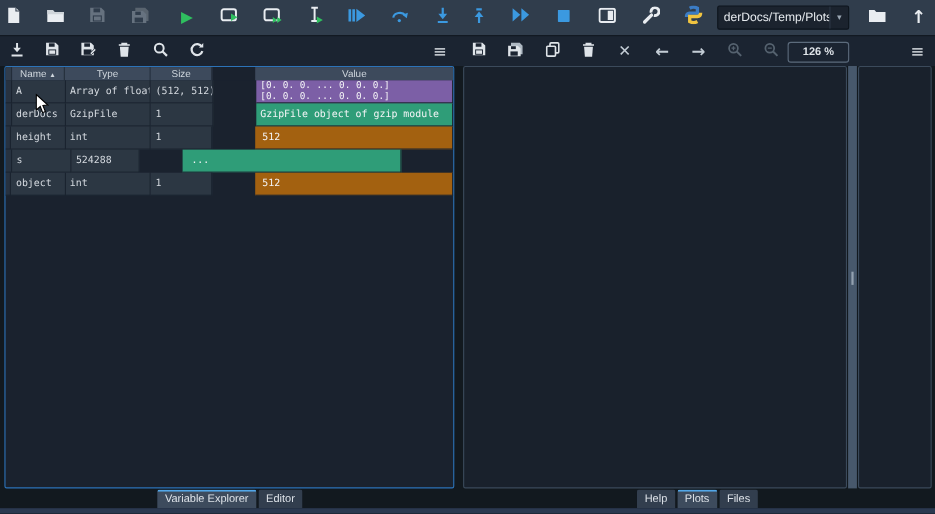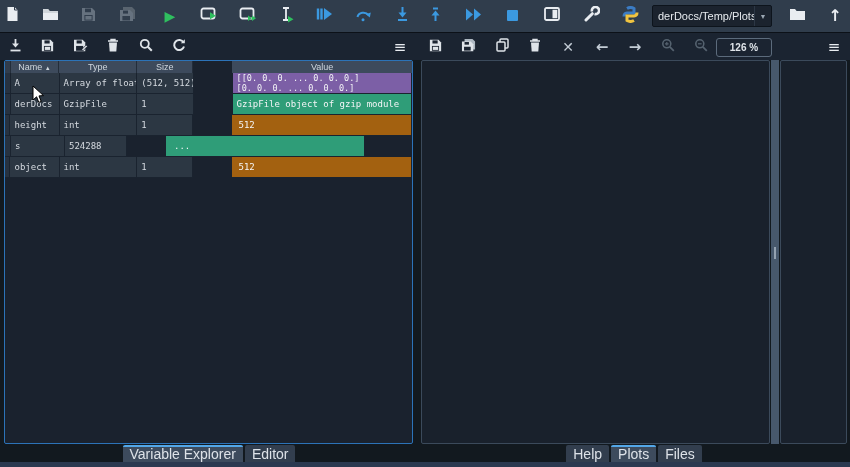--- a/index.html
+++ b/index.html
@@ -426,7 +426,6 @@
       <div class="c w-type">Array of float64</div>
       <div class="c w-size">(512, 512)</div>
       <div class="c w-val val multiline" style="background: rgb(124, 95, 166);">
-        <div>[[0. 0. 0. ... 0. 0. 0.]</div>
         <div> [0. 0. 0. ... 0. 0. 0.]</div>
         <div> [0. 0. 0. ... 0. 0. 0.]</div>
       </div>

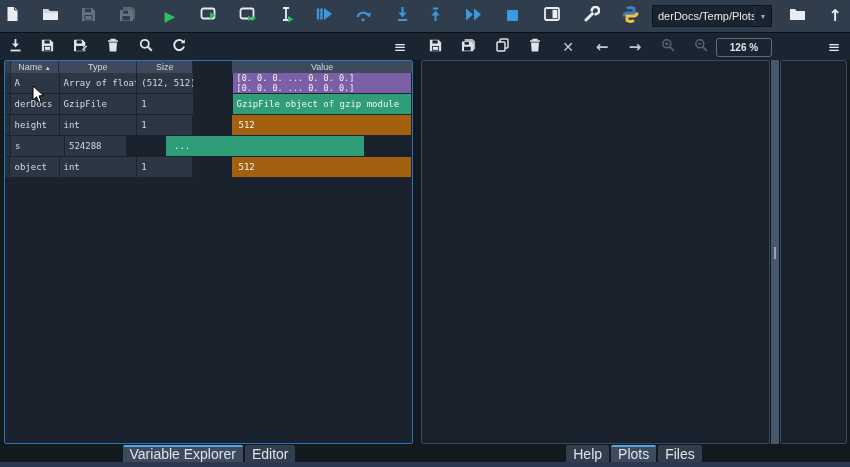--- a/index.html
+++ b/index.html
@@ -105,7 +105,7 @@
   .tabrow.left { left:4px; width:410px; }
   .tabrow.right { left:421px; width:426px; }
   .tab {
-    background:#323e4e; color:#dde2e8; font-size:14px; line-height:14px;
+    background:#323e4e; color:#dde2e8; font-size:10px; line-height:14px;
     padding:0 7px 1px 7px; border-radius:2px 2px 0 0;
     border-top:2px solid transparent; white-space:nowrap;
   }

